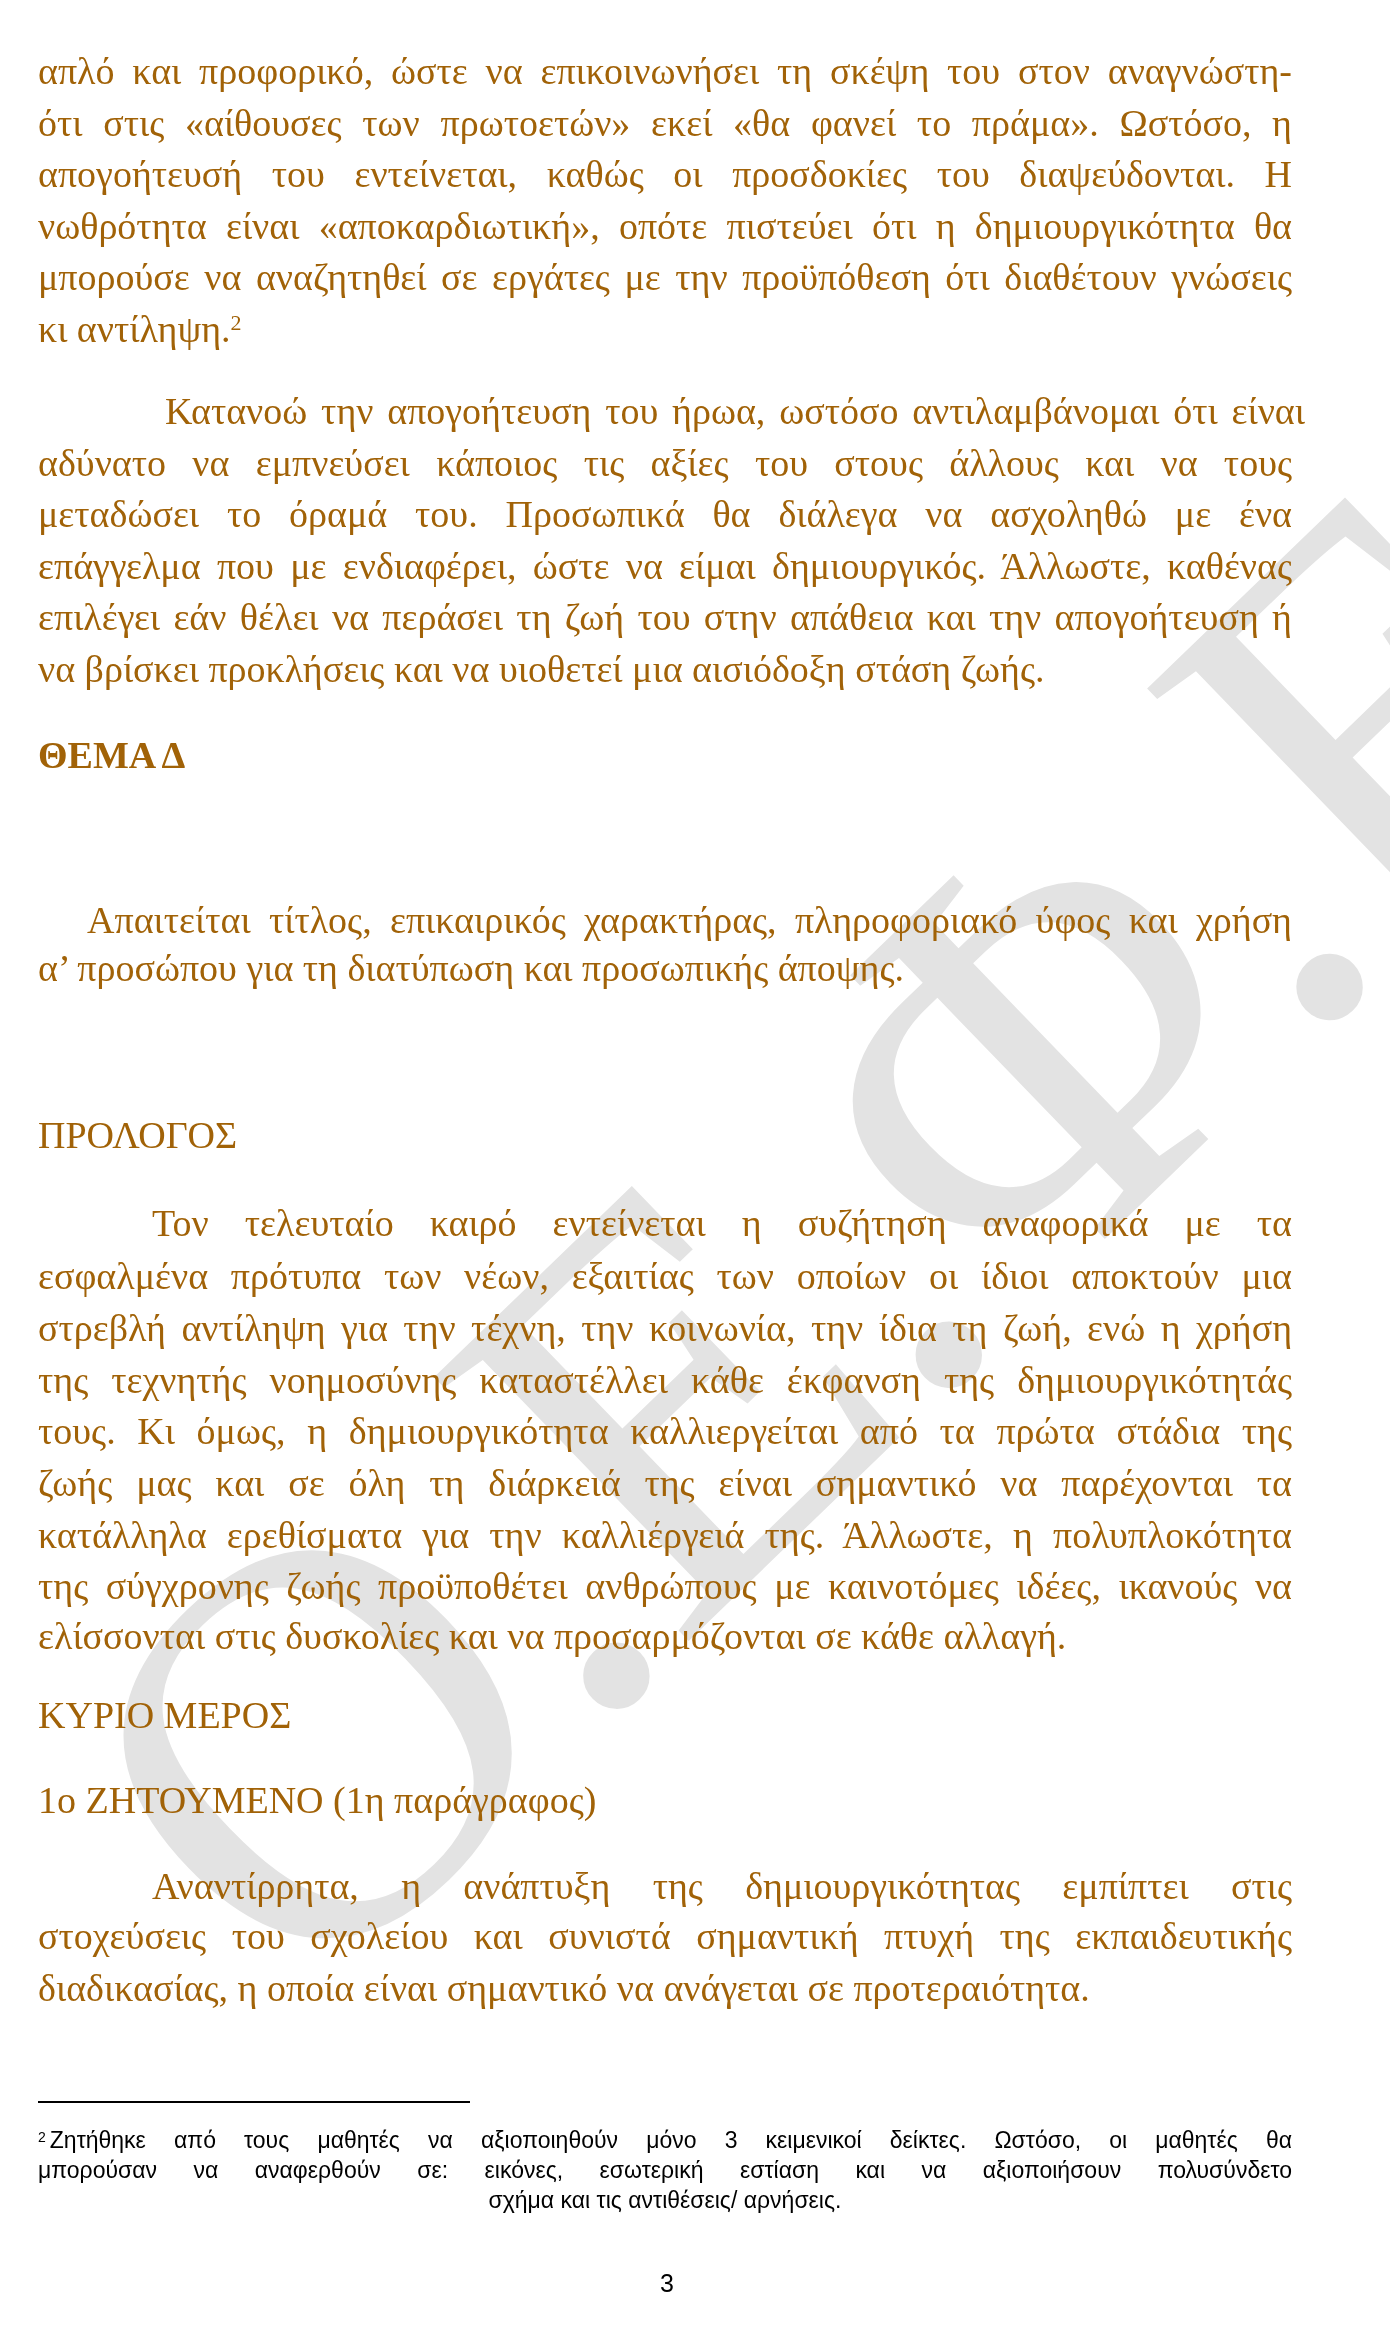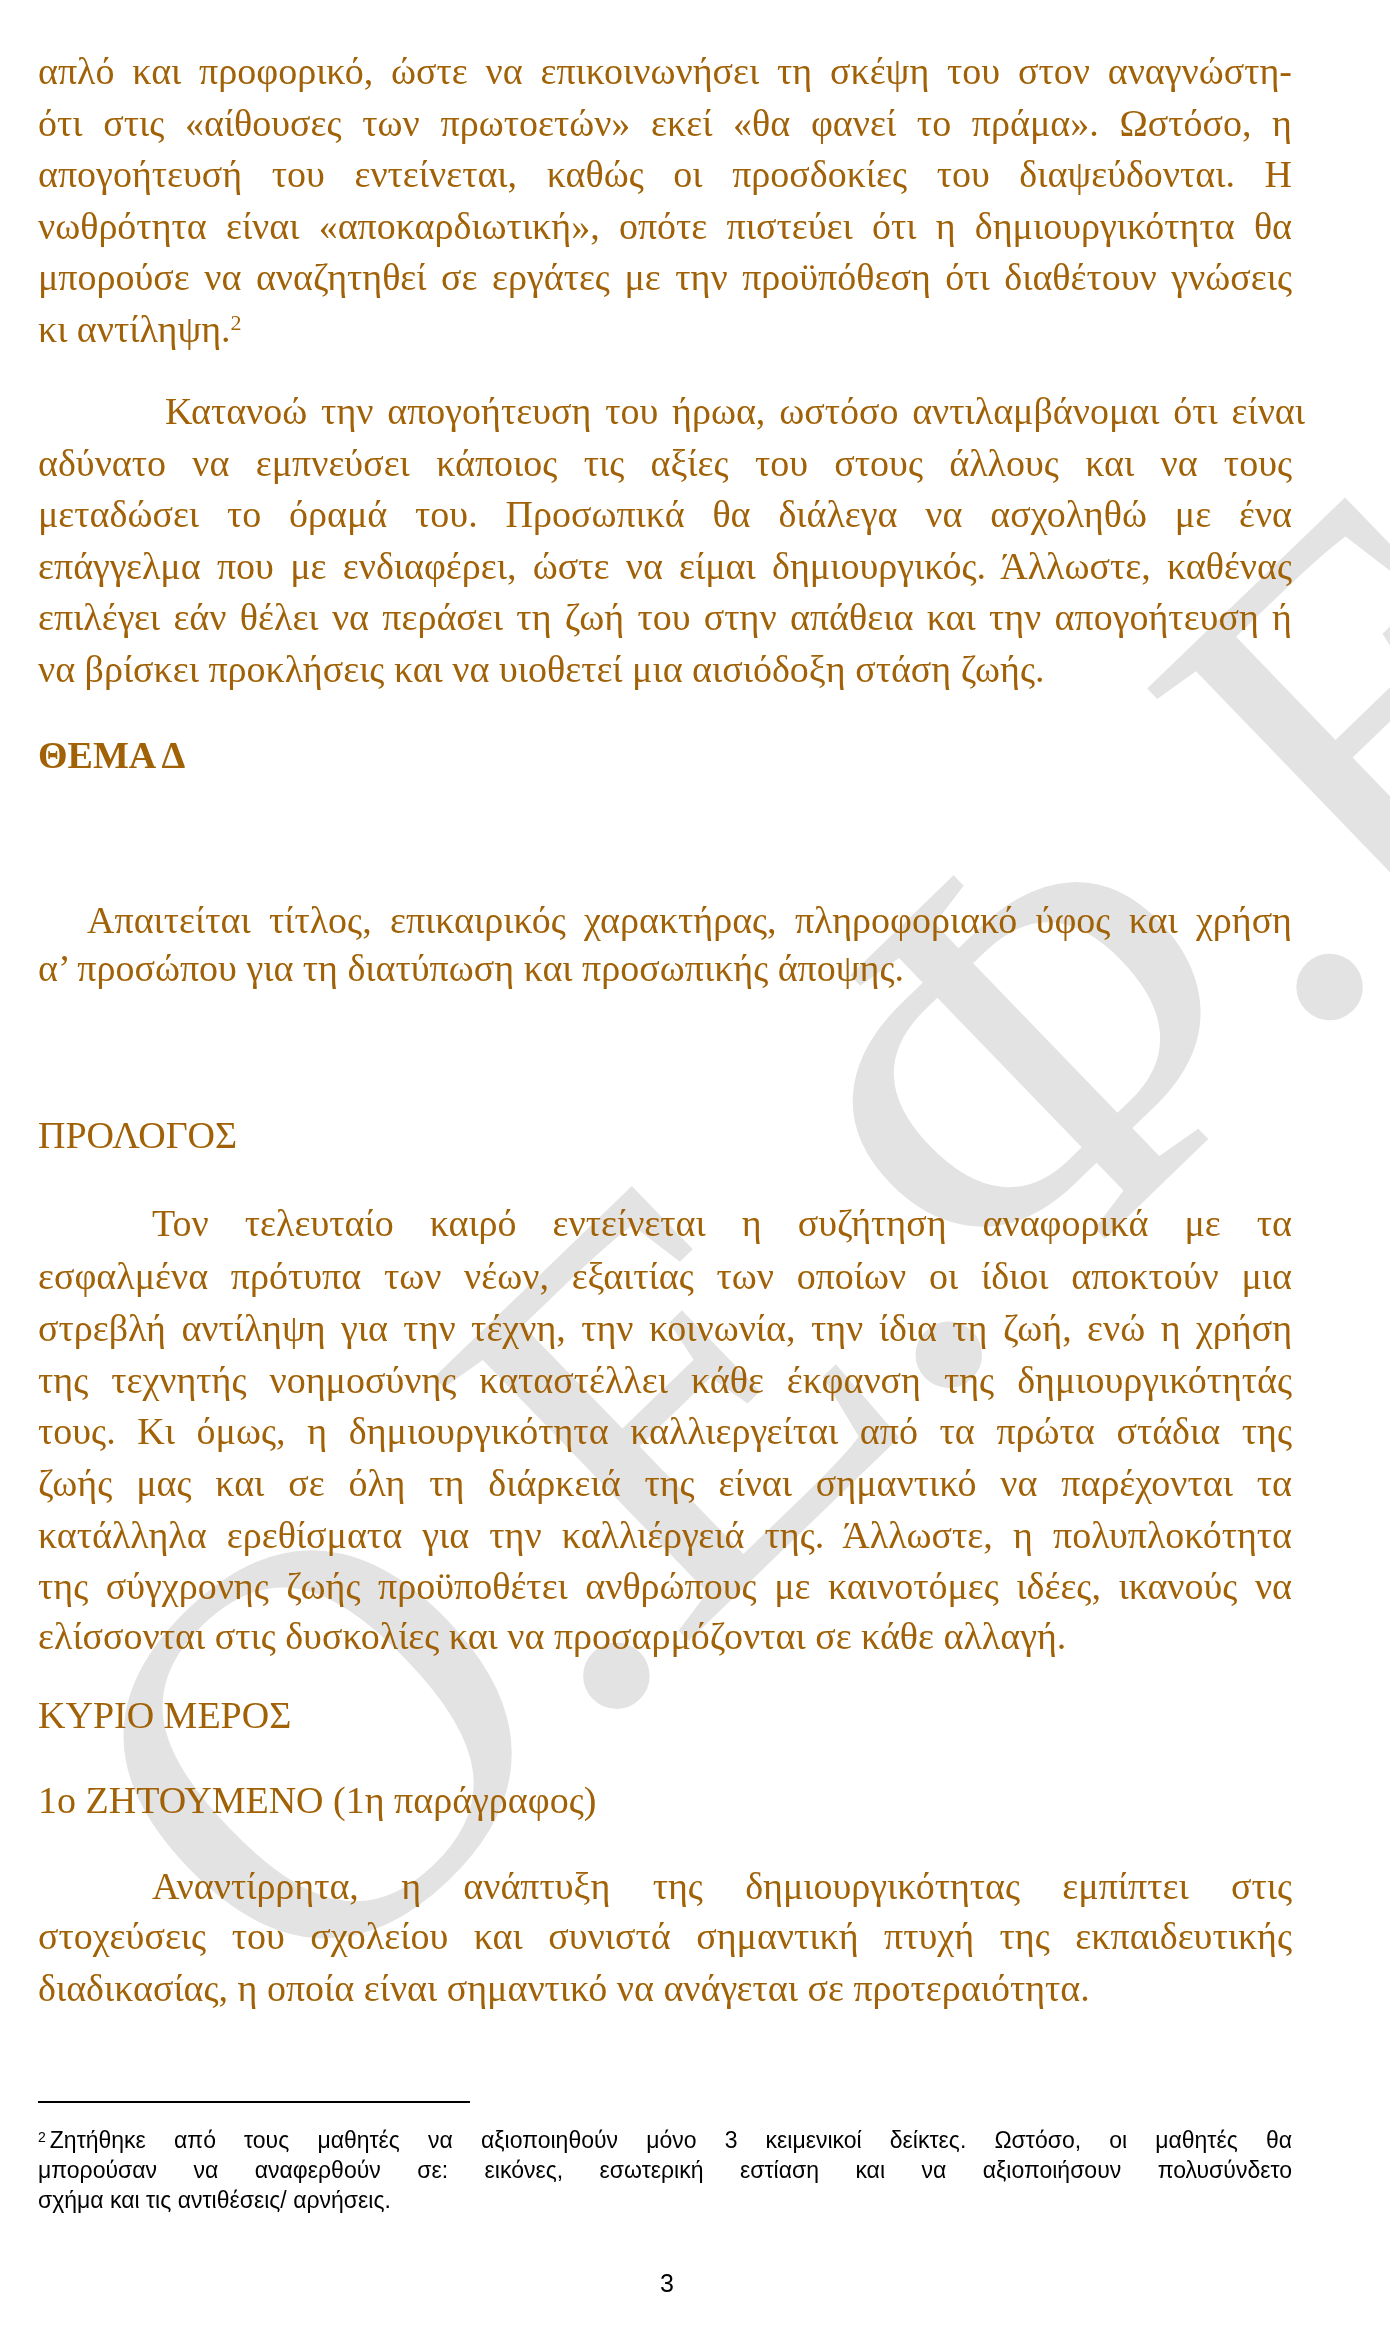--- a/index.html
+++ b/index.html
@@ -42,7 +42,7 @@
   .fn {
     position: absolute; left: 38px; width: 1254px;
     font-family: "Liberation Sans", sans-serif;
-    font-size: 23px; line-height: 28px; height: 28px; color: #000; white-space: nowrap;
+    font-size: 23px; line-height: 28px; height: 28px; color: #000; white-space: nowrap; text-align: center;
   }
   .fn.j { white-space: normal; }
   .fn sup { font-size: 14px; vertical-align: top; position: relative; top: -3px; margin-right: 4px; }

